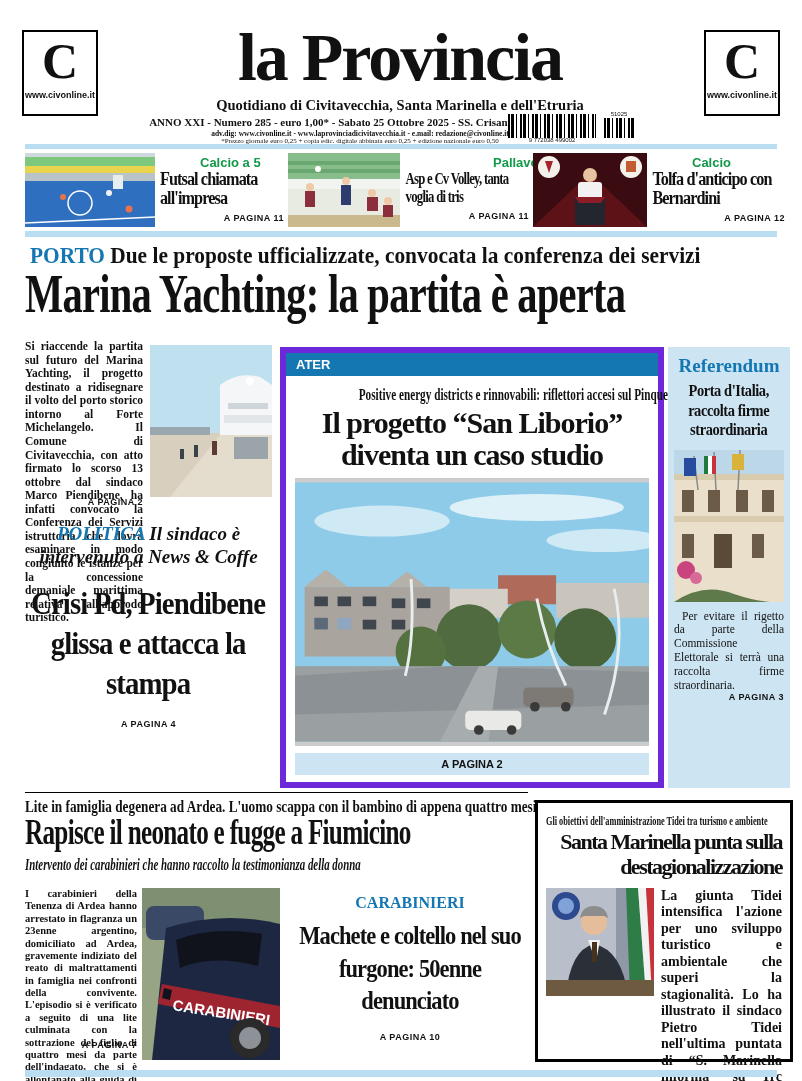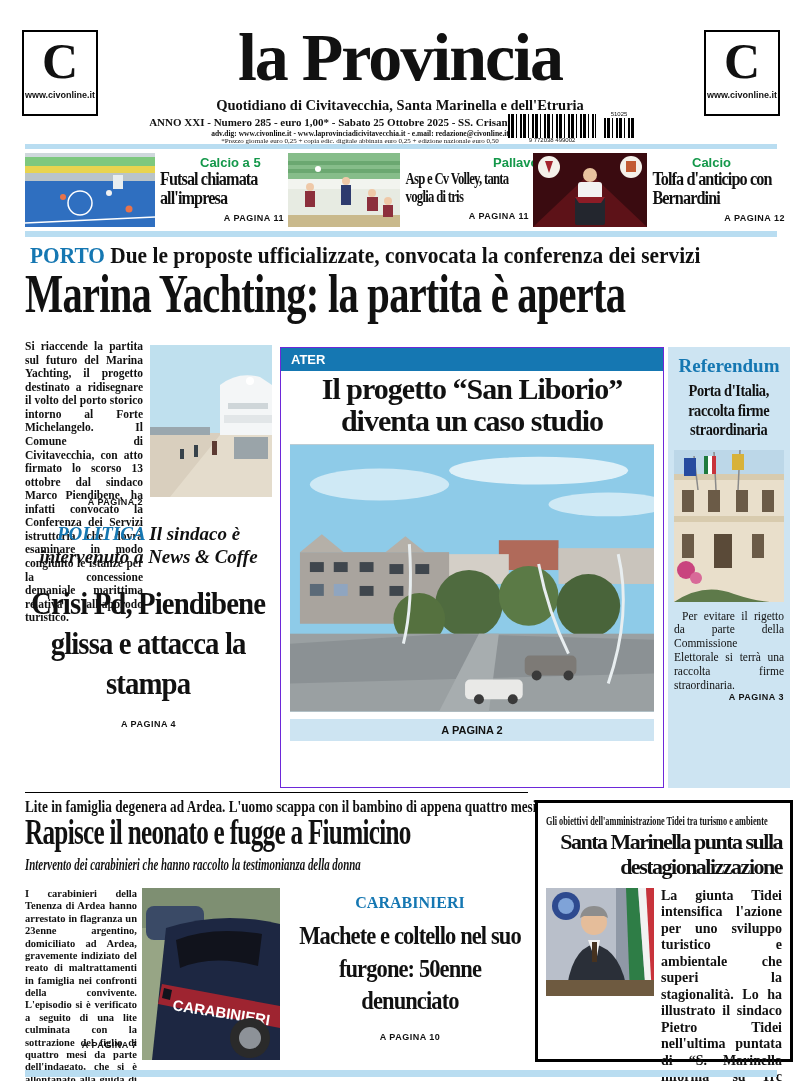--- a/index.html
+++ b/index.html
@@ -159,7 +159,7 @@
     <div class="pageref" style="margin-top:16px;">A PAGINA 4</div>
   </div>
 
-  <div class="abs" style="left:280px;top:347px;width:384px;height:441px;border:1px solid #6d28d9;box-sizing:border-box;background:#fff;">
+  <div class="abs" style="left:280px;top:347px;width:384px;height:441px;border:6px solid #6d28d9;box-sizing:border-box;background:#fff;">
     <div style="height:23px;background:#1577b2;color:#fff;font-family:'Liberation Sans',sans-serif;font-weight:bold;font-size:13px;line-height:23px;padding-left:10px;">ATER</div>
     <div class="hl" style="text-align:center;font-size:30px;margin-top:2px;letter-spacing:-1px;">Il progetto “San Liborio” diventa un caso studio</div>
     <div class="photo" style="margin:8px 9px 0 9px;height:268px;">

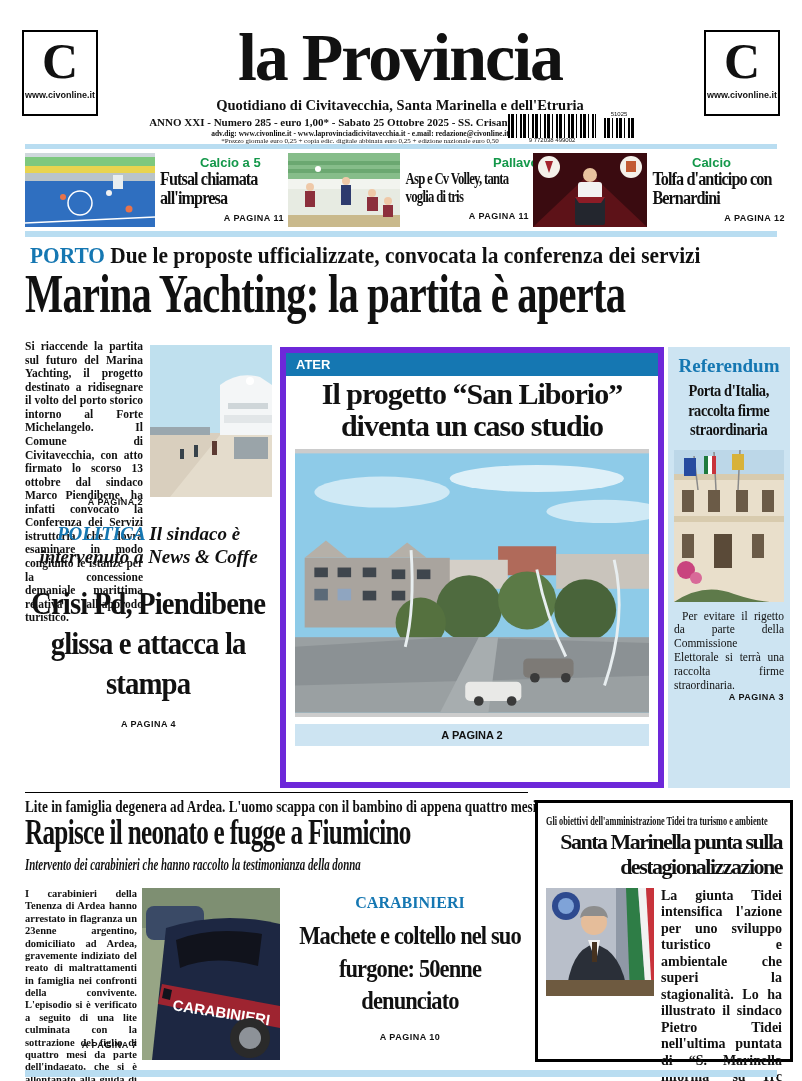--- a/index.html
+++ b/index.html
@@ -161,6 +161,9 @@
 
   <div class="abs" style="left:280px;top:347px;width:384px;height:441px;border:6px solid #6d28d9;box-sizing:border-box;background:#fff;">
     <div style="height:23px;background:#1577b2;color:#fff;font-family:'Liberation Sans',sans-serif;font-weight:bold;font-size:13px;line-height:23px;padding-left:10px;">ATER</div>
+    <div style="text-align:center;margin-top:9px;font-size:16.5px;font-weight:bold;">
+      <span class="fit" style="transform:scale(0.68,1);transform-origin:50% 50%;">Positive energy districts e rinnovabili: riflettori accesi sul Pinque</span>
+    </div>
     <div class="hl" style="text-align:center;font-size:30px;margin-top:2px;letter-spacing:-1px;">Il progetto “San Liborio” diventa un caso studio</div>
     <div class="photo" style="margin:8px 9px 0 9px;height:268px;">
       <svg viewBox="0 0 366 268">

